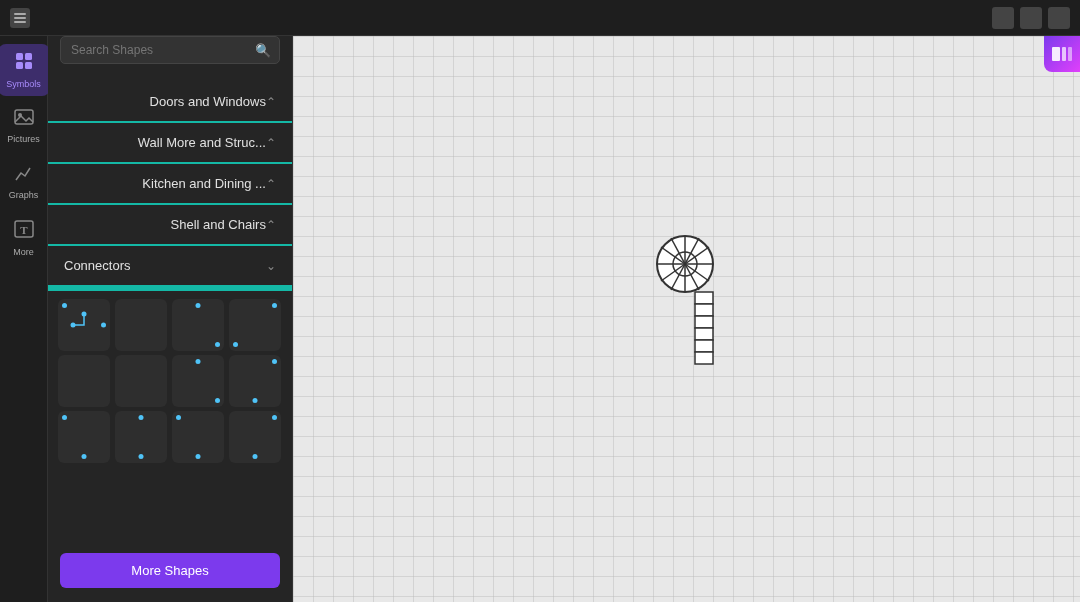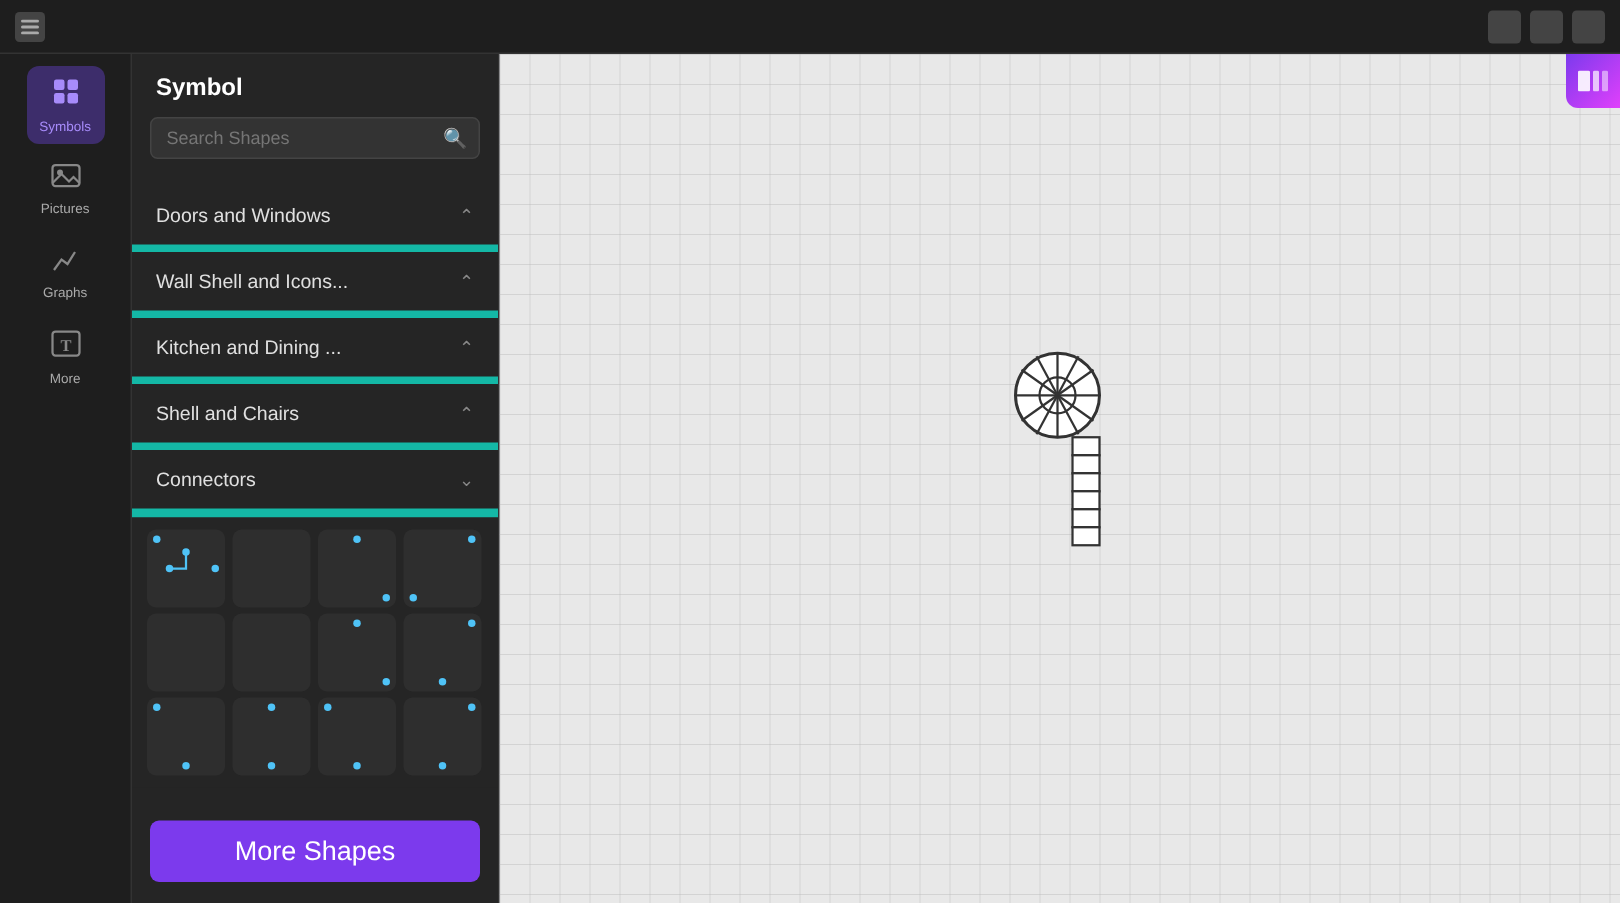--- a/index.html
+++ b/index.html
@@ -327,7 +327,6 @@
   </div>
 
   <div class="symbol-panel">
-    <div class="panel-title">Symbol</div>
 
     <div class="search-bar">
       <input class="search-input" type="text" placeholder="Search Shapes" style="">

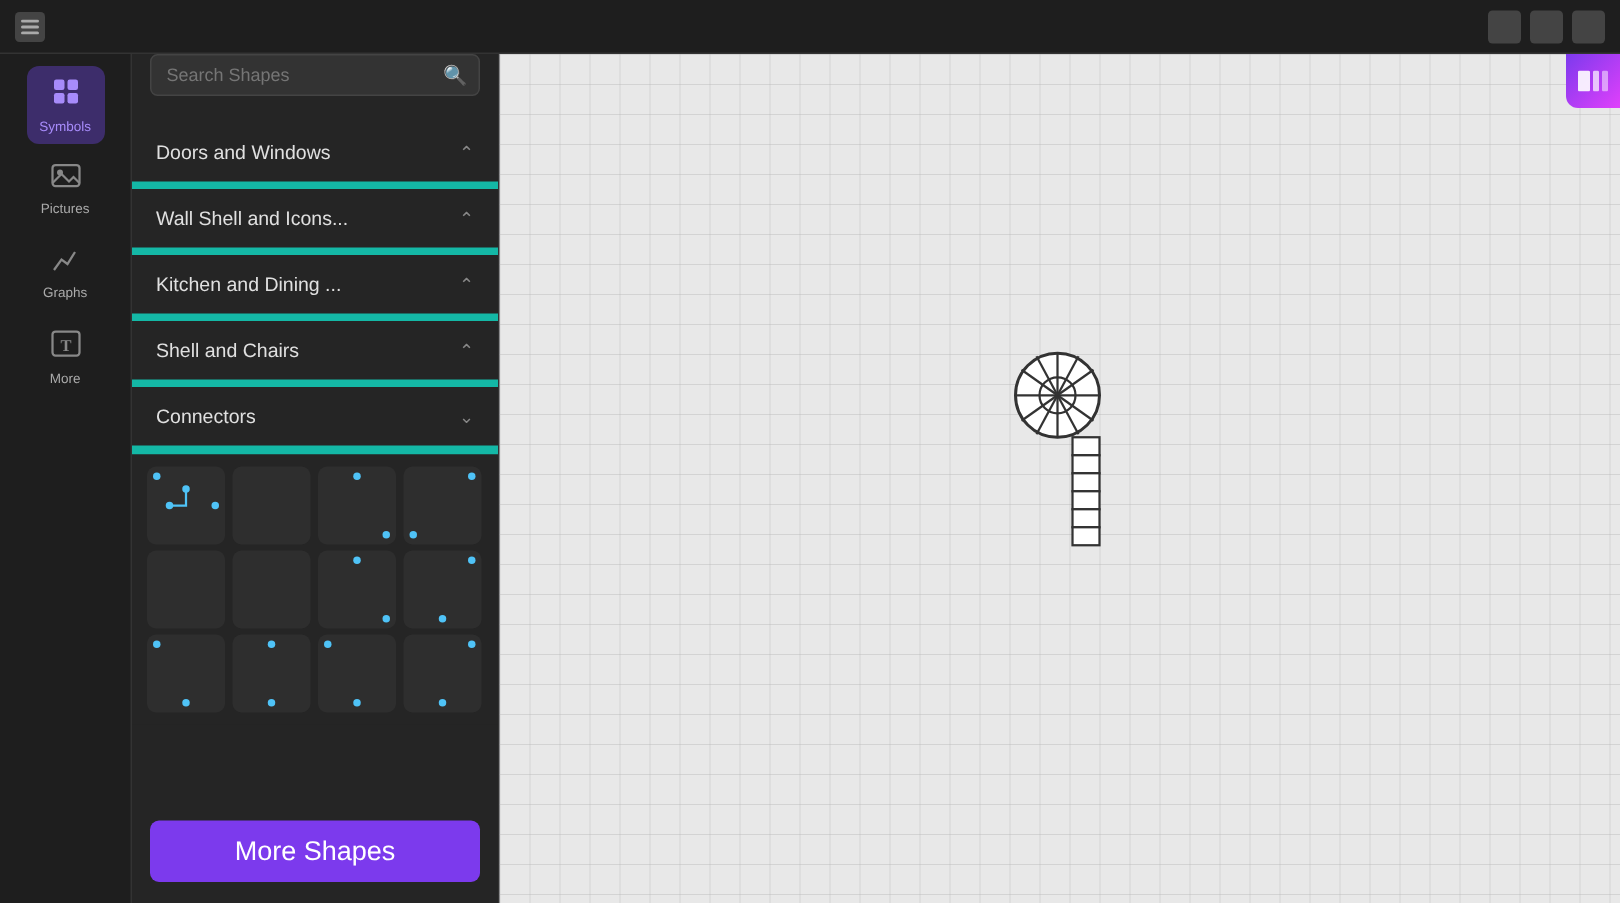--- a/index.html
+++ b/index.html
@@ -58,7 +58,7 @@
 
     
     .far-left-nav {
-      width: 88px;
+      width: 48px;
       background: #1e1e1e;
       display: flex;
       flex-direction: column;

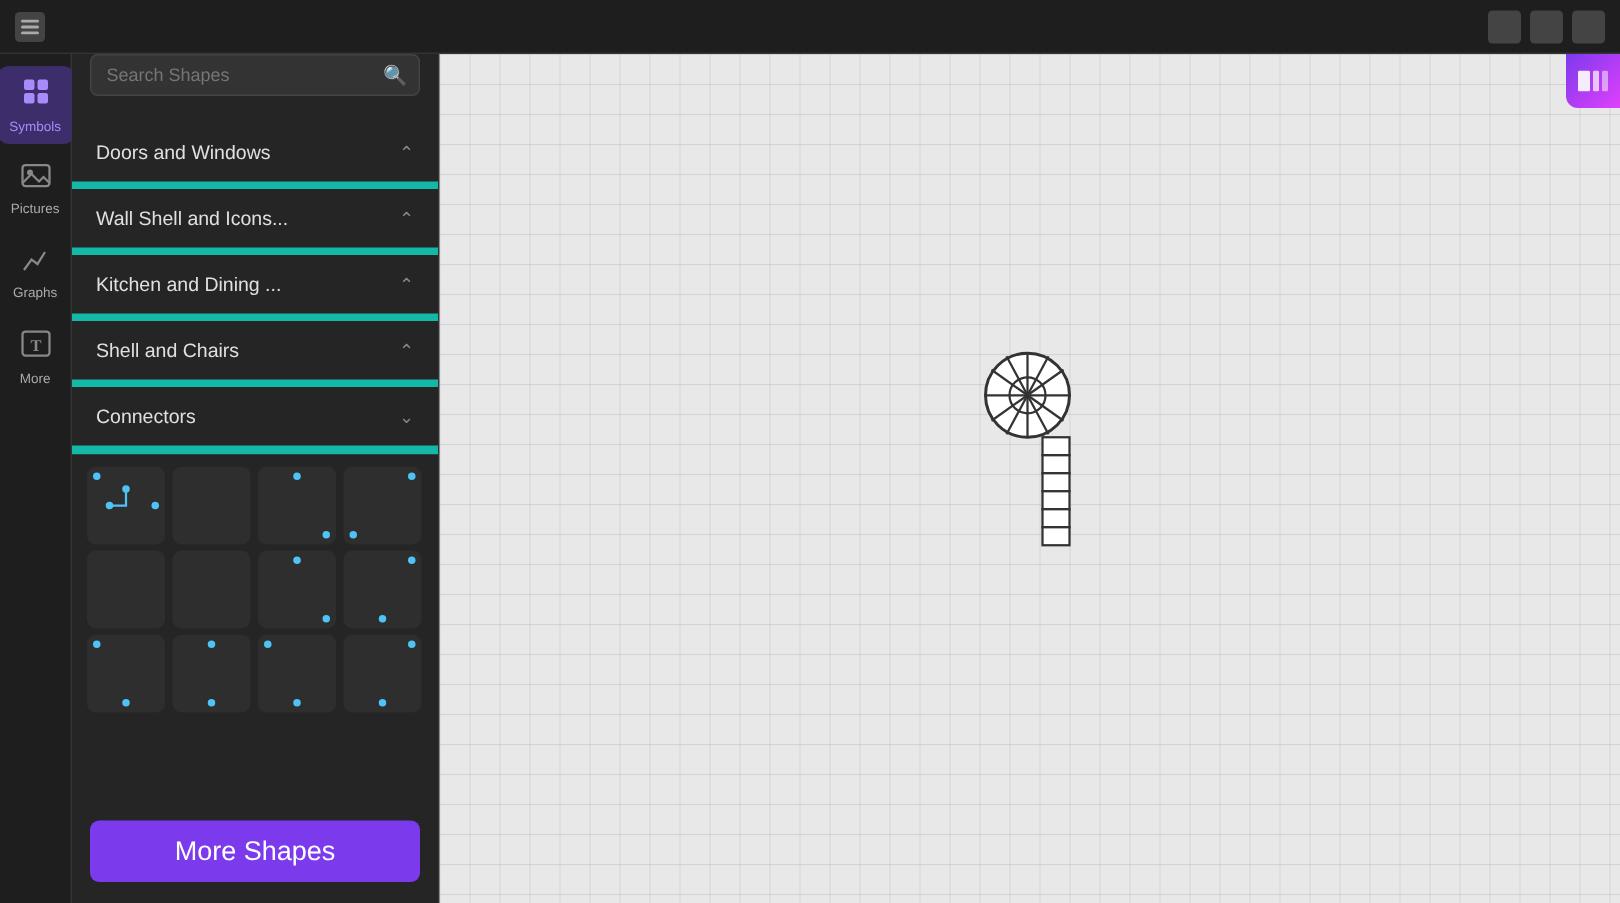--- a/index.html
+++ b/index.html
@@ -144,10 +144,10 @@
     .category-header {
       display: flex;
       align-items: center;
-      justify-content: space-between;
+      justify-content: flex-end;
       padding: 12px 16px;
       cursor: pointer;
-      border-bottom: 5px solid #14b8a6;
+      border-bottom: 2px solid #14b8a6;
     }
     .category-name {
       color: #e0e0e0;

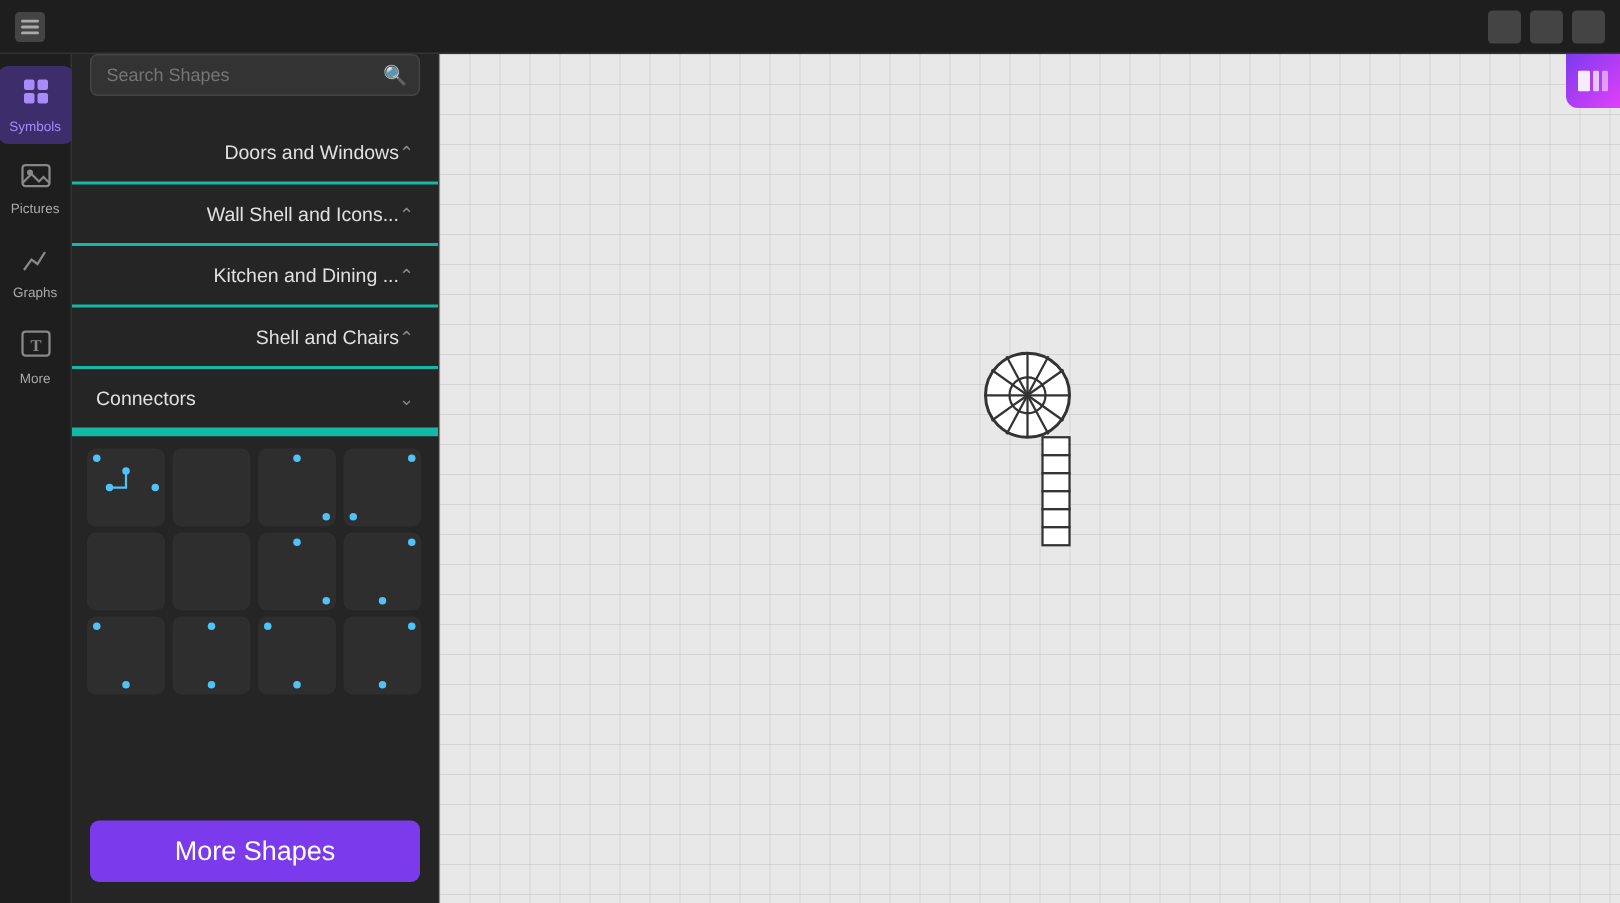--- a/index.html
+++ b/index.html
@@ -341,7 +341,7 @@
       </div>
 
       <div class="category-header">
-        <span class="category-name">Wall Shell and Icons...</span>
+        <span class="category-name">Wall More and Struc...</span>
         <span class="chevron">⌃</span>
       </div>
 

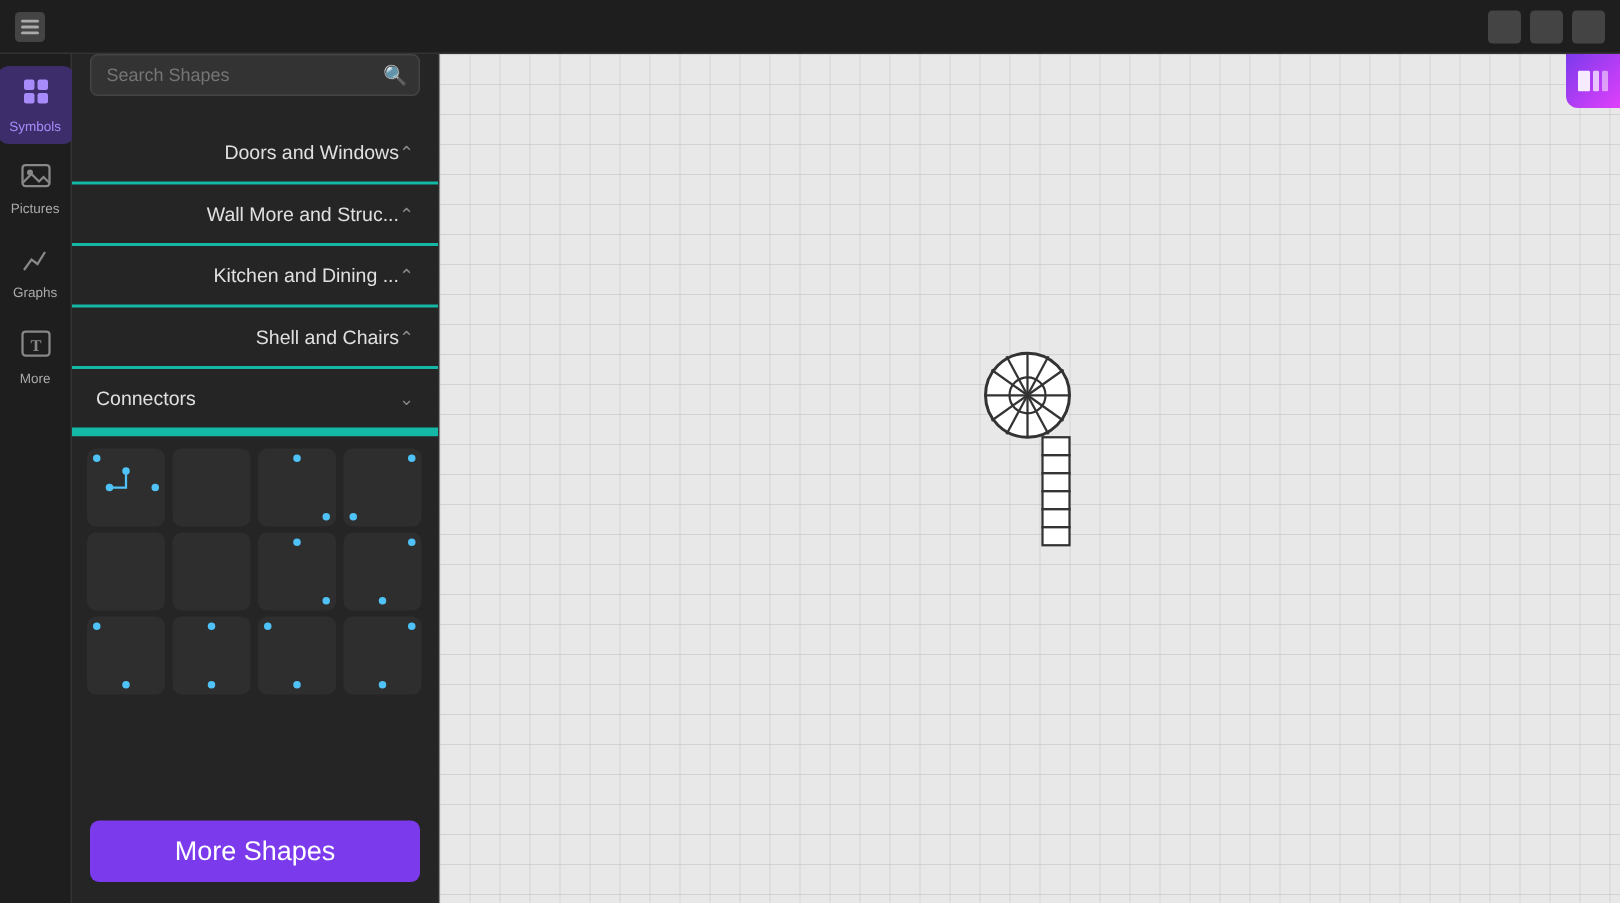--- a/index.html
+++ b/index.html
@@ -212,7 +212,7 @@
       border-radius: 6px;
       padding: 10px 0;
       width: calc(100% - 24px);
-      font-size: 18px;
+      font-size: 13px;
       font-weight: 500;
       cursor: pointer;
       flex-shrink: 0;

